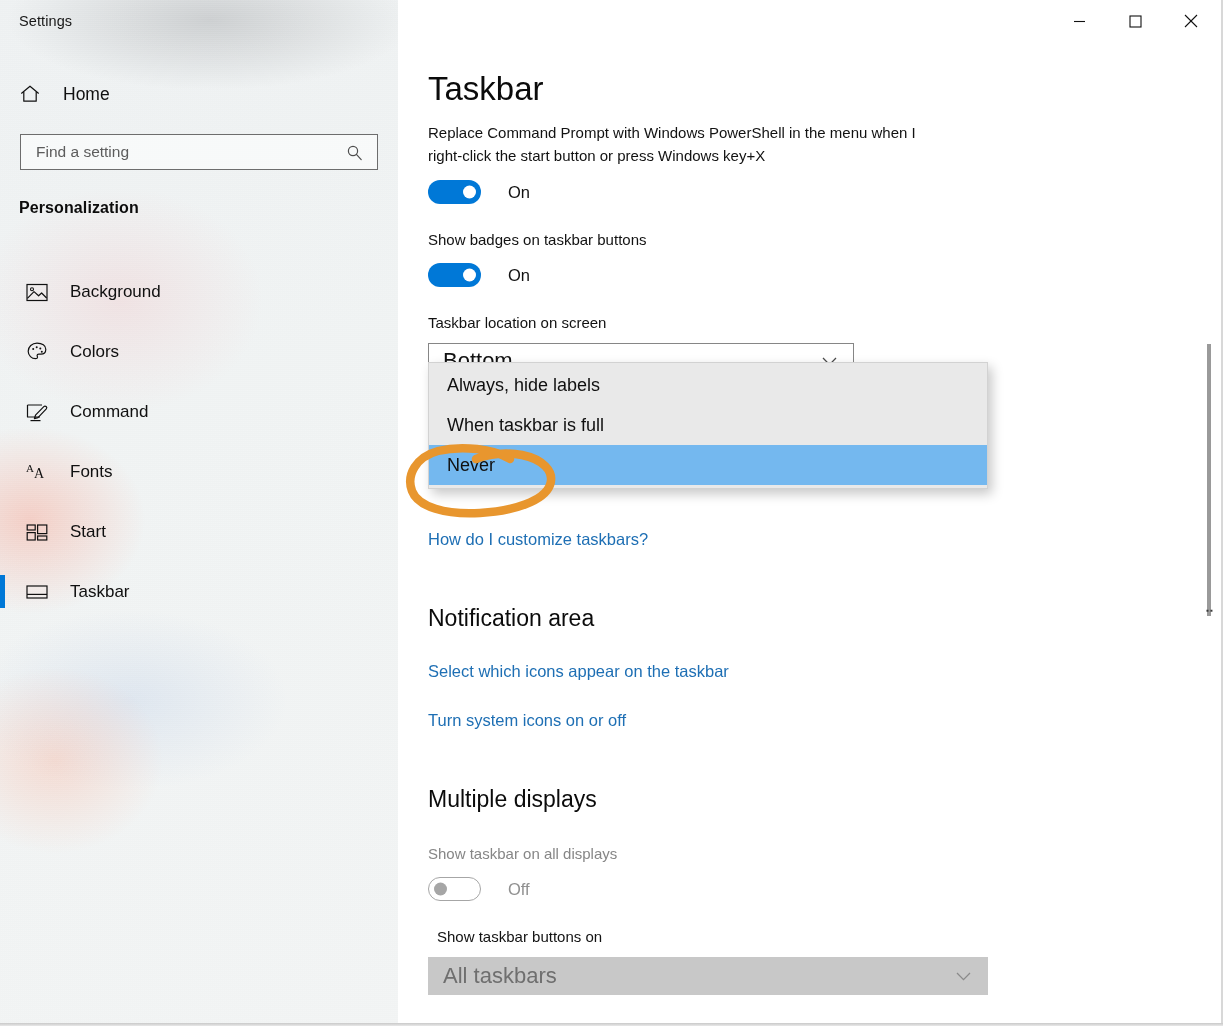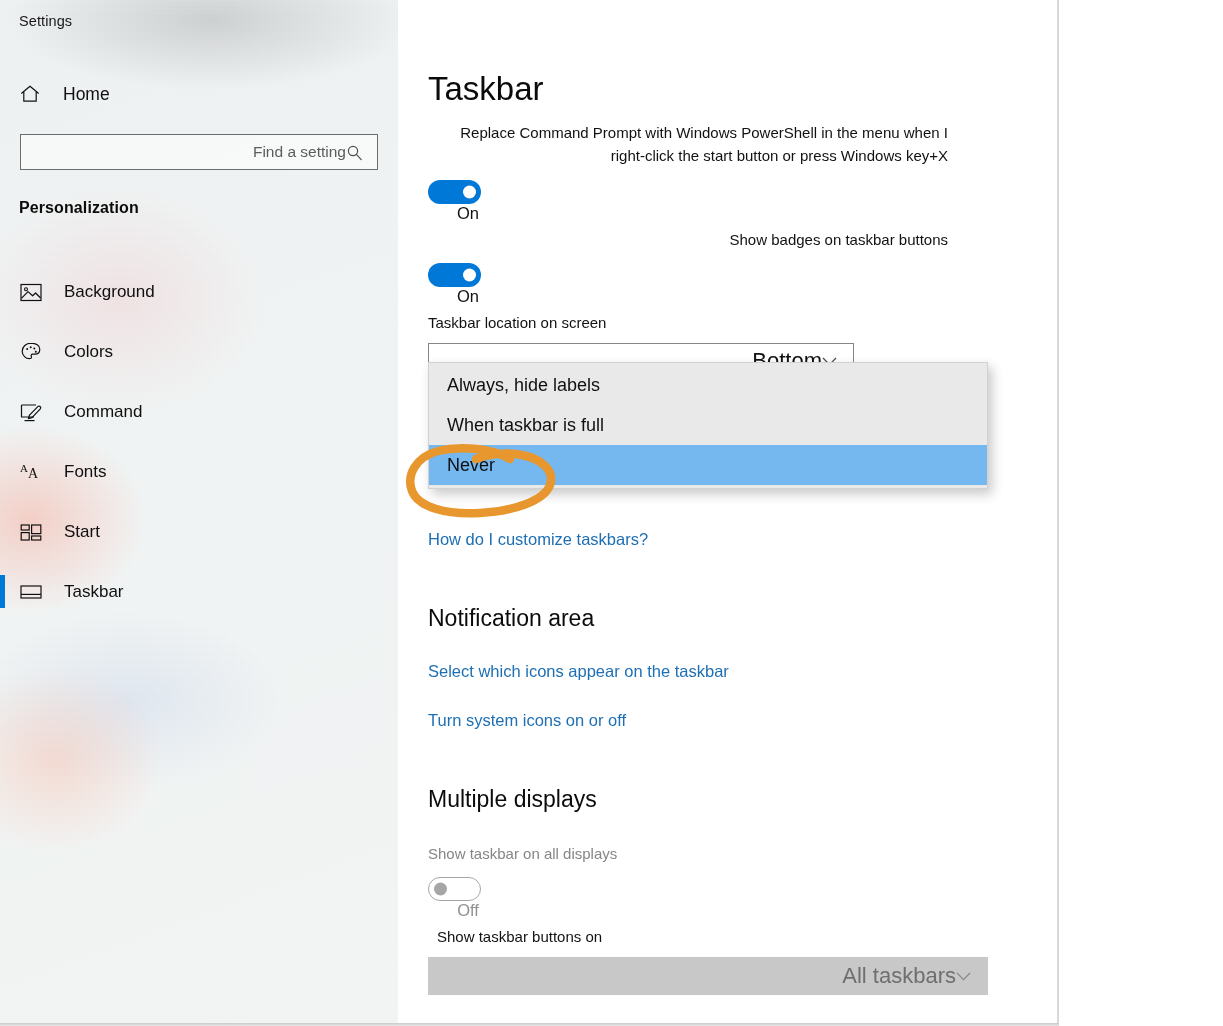--- a/index.html
+++ b/index.html
@@ -14,11 +14,10 @@
 
   #app {
     position: relative;
-    width: 1059px;
+    width: 1223px;
     height: 1026px;
     background: #0369a1;
     overflow: hidden;
-    text-align: right;
   }
 
   

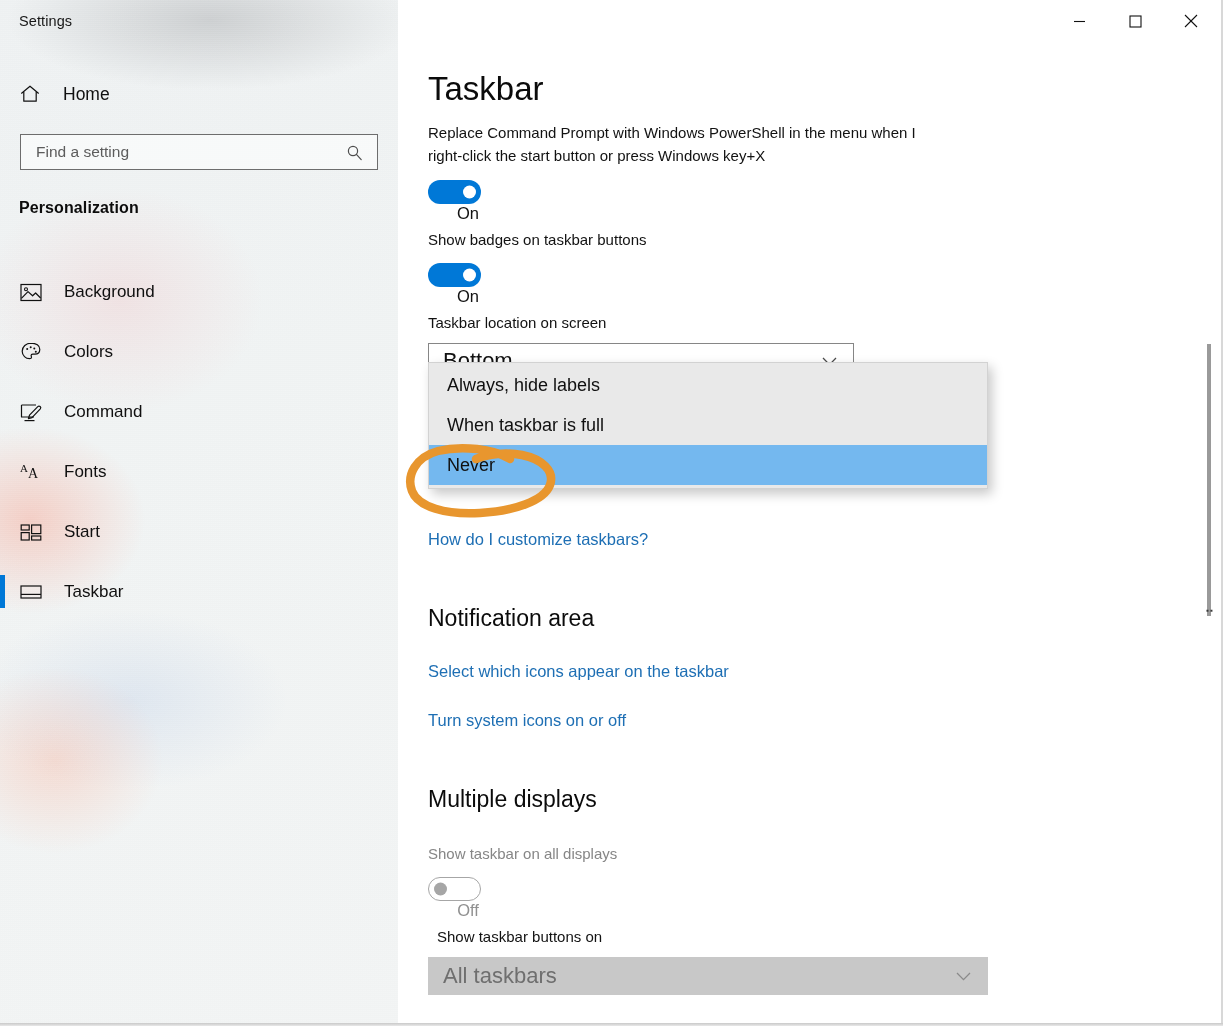--- a/index.html
+++ b/index.html
@@ -183,7 +183,7 @@
   
   .toggle-row {
     position: absolute;
-    display: flex; align-items: center; flex-direction: column;
+    display: flex; align-items: center;
   }
   .toggle {
     width: 53px; height: 24px;

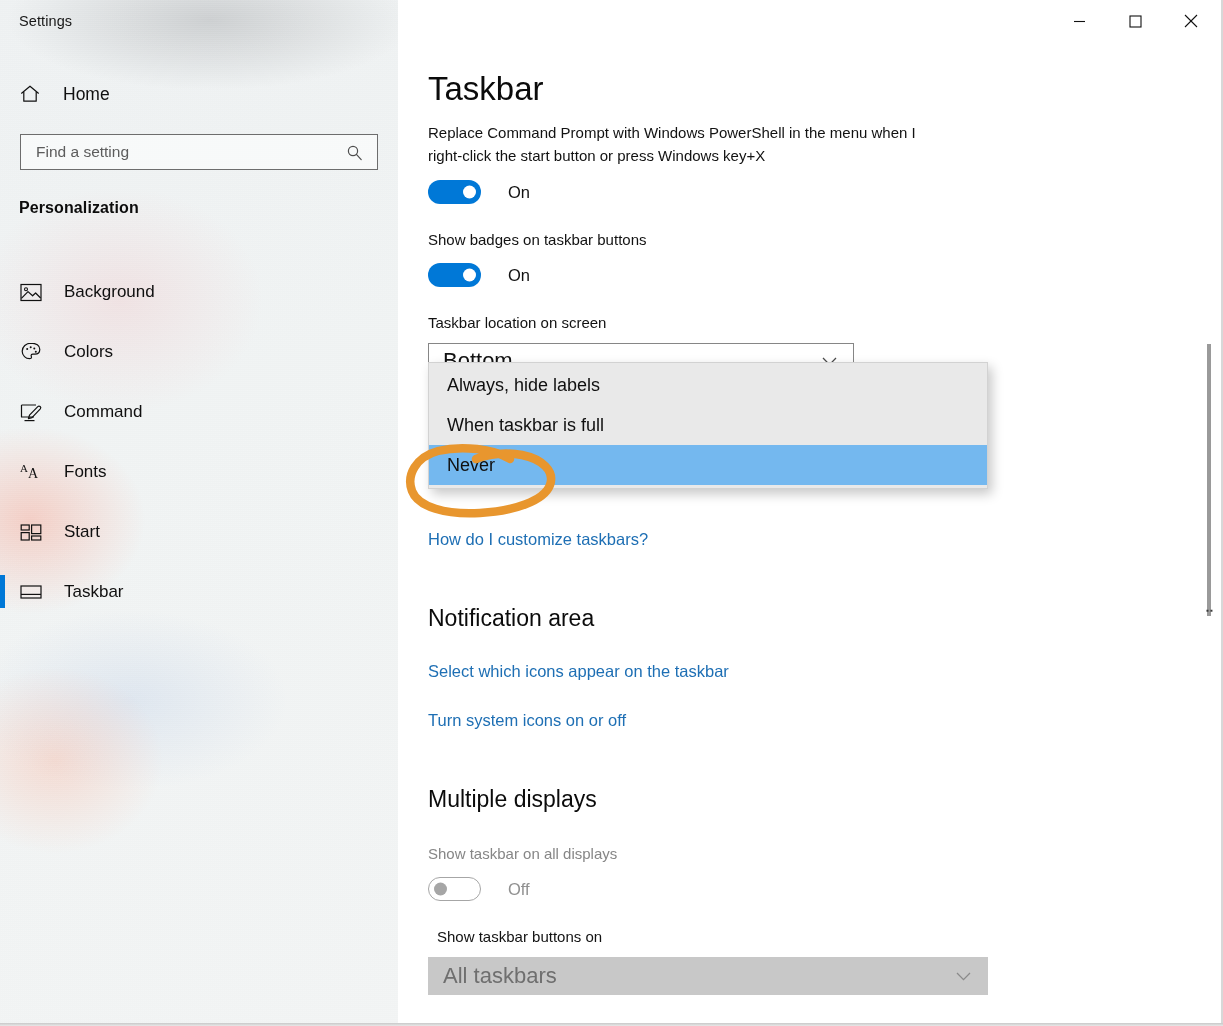--- a/index.html
+++ b/index.html
@@ -118,6 +118,7 @@
     height: 60px;
     display: flex;
     align-items: center;
+    padding-left: 6px;
   }
   .nav-accent {
     position: absolute;

